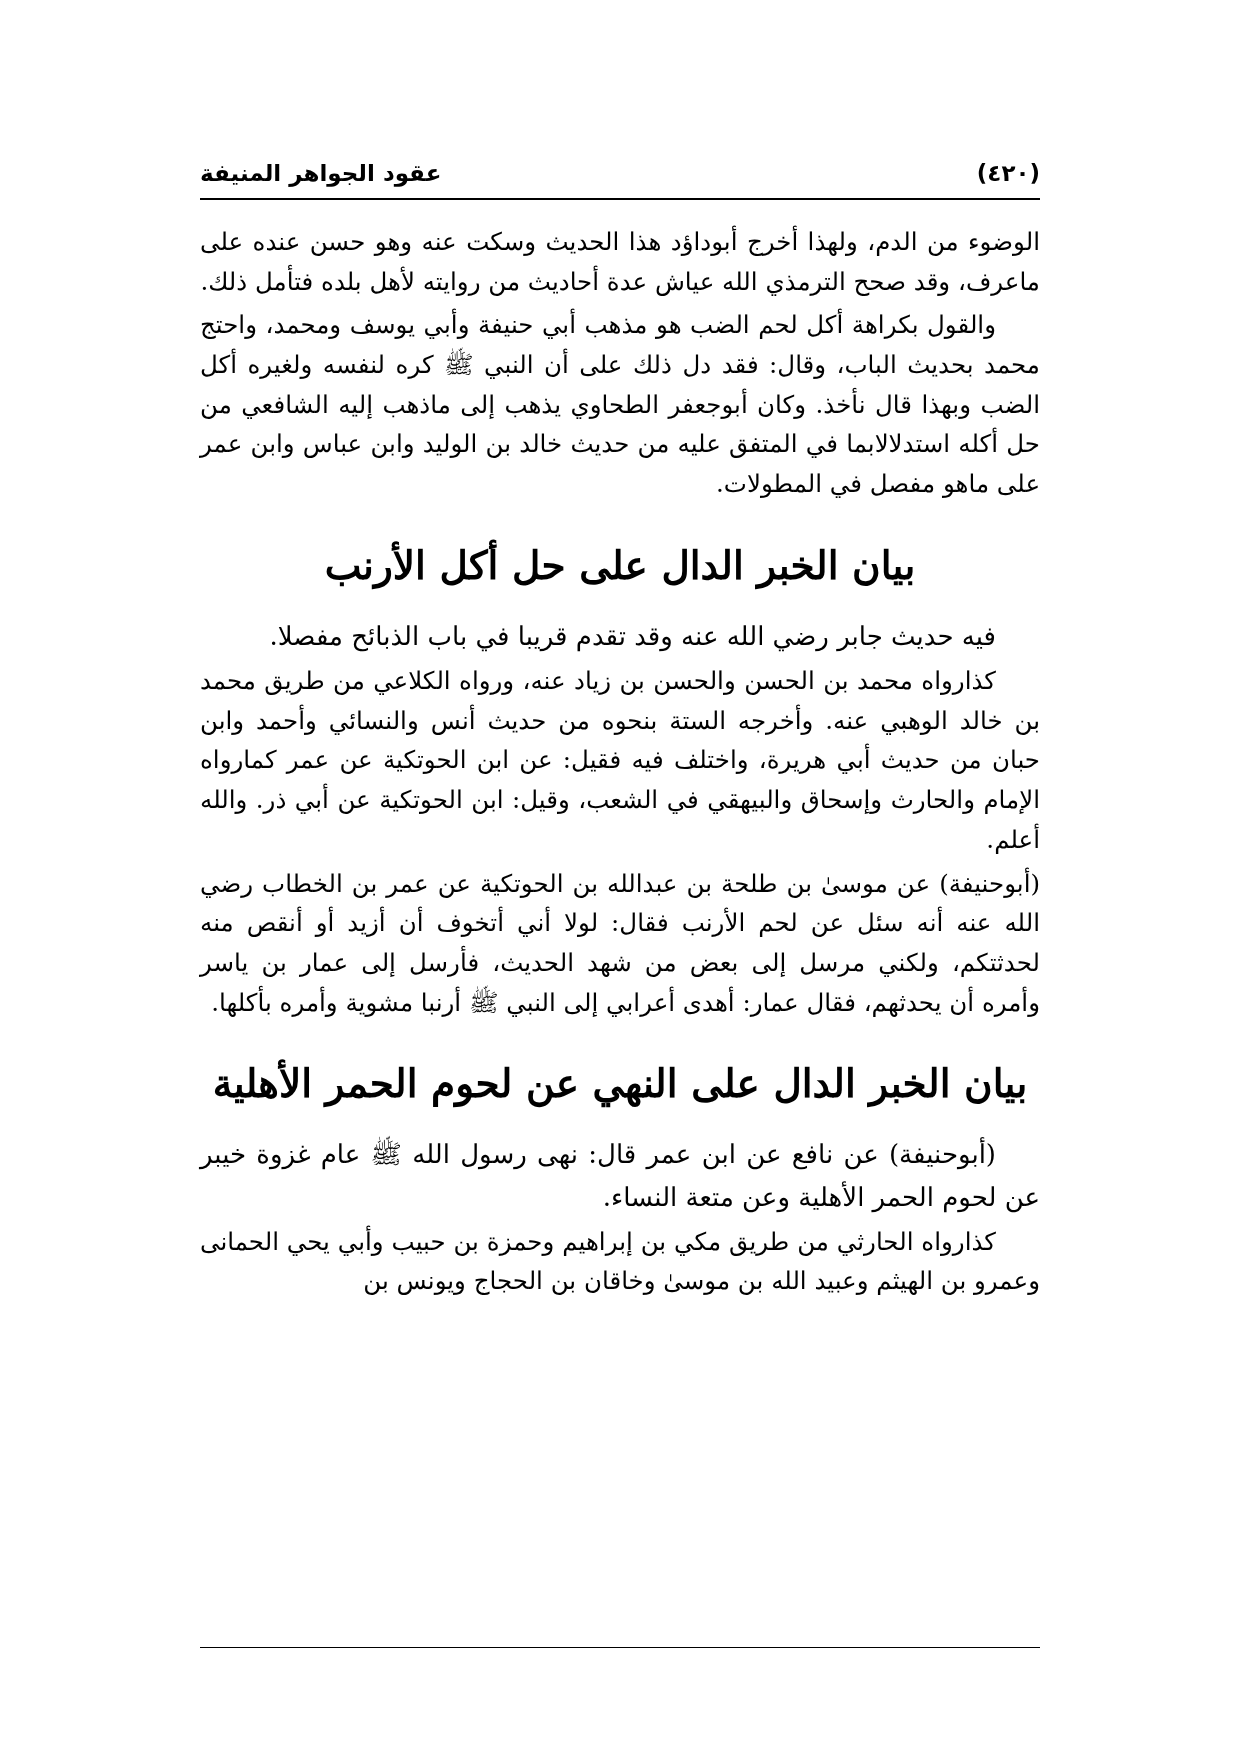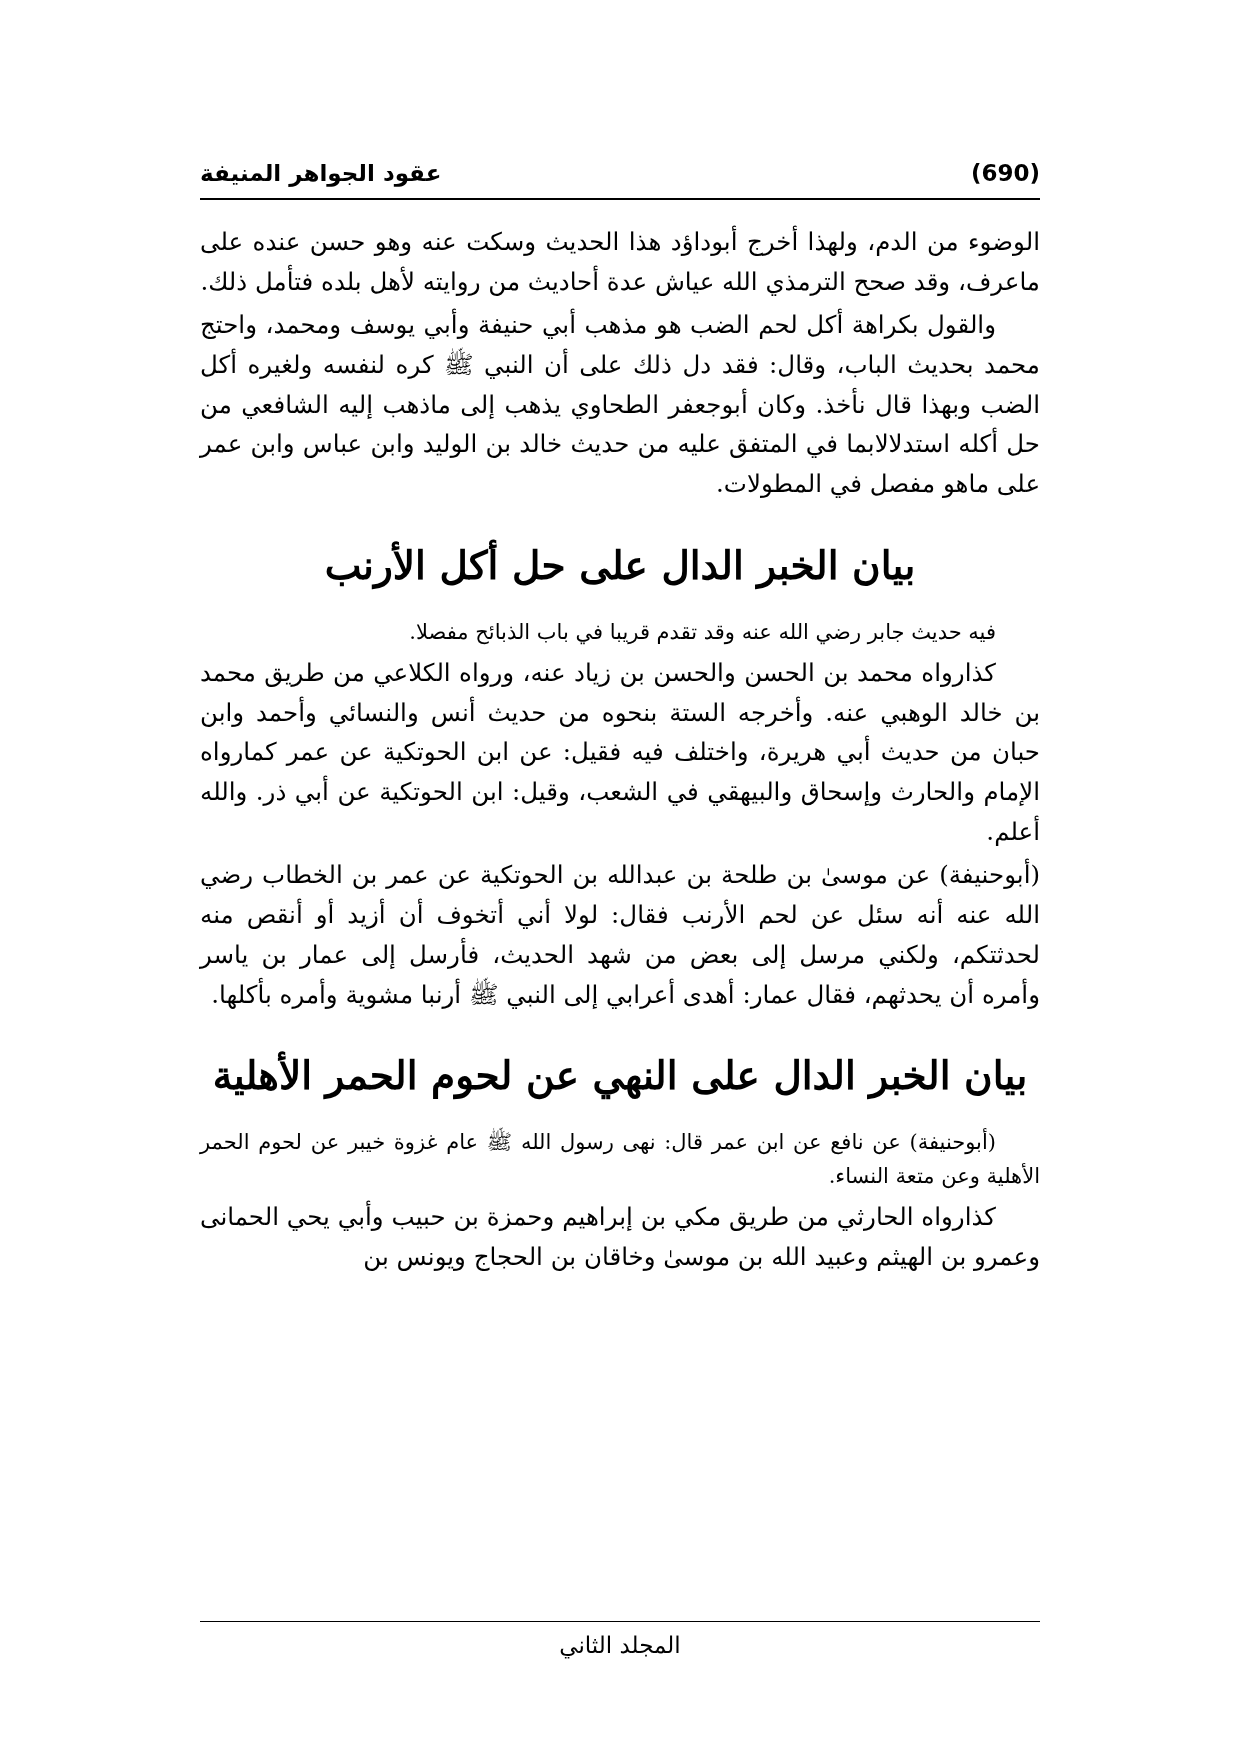--- a/index.html
+++ b/index.html
@@ -97,7 +97,7 @@
 
   <div class="header">
     <div class="header-title">عقود الجواهر المنيفة</div>
-    <div class="header-page">(690)</div>
+    <div class="header-page">(٤٢٠)</div>
   </div>
   <div class="rule-top"></div>
 

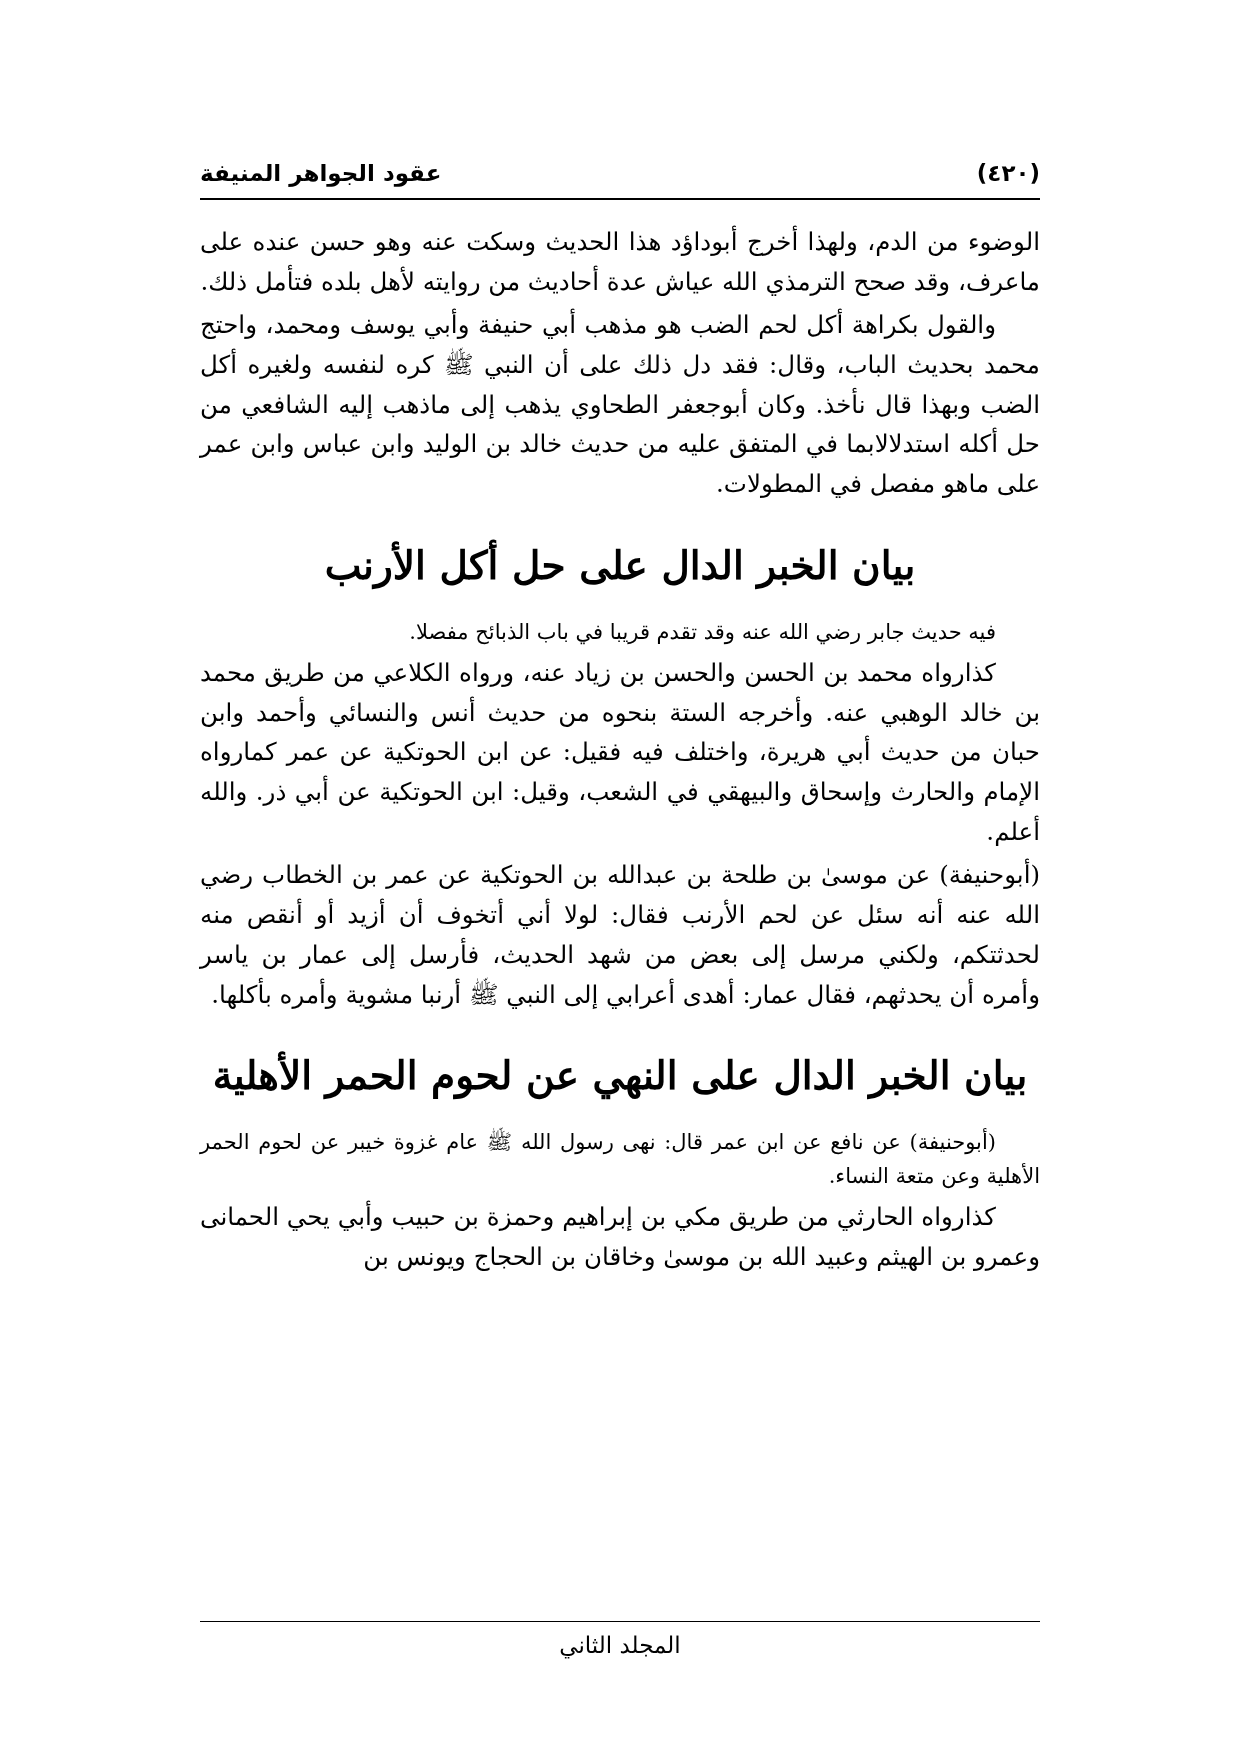--- a/index.html
+++ b/index.html
@@ -60,7 +60,7 @@
     text-indent: 0;
   }
   p.small {
-    font-size: 21px;
+    font-size: 26px;
     text-indent: 44px;
     margin: 6px 0 4px 0;
   }

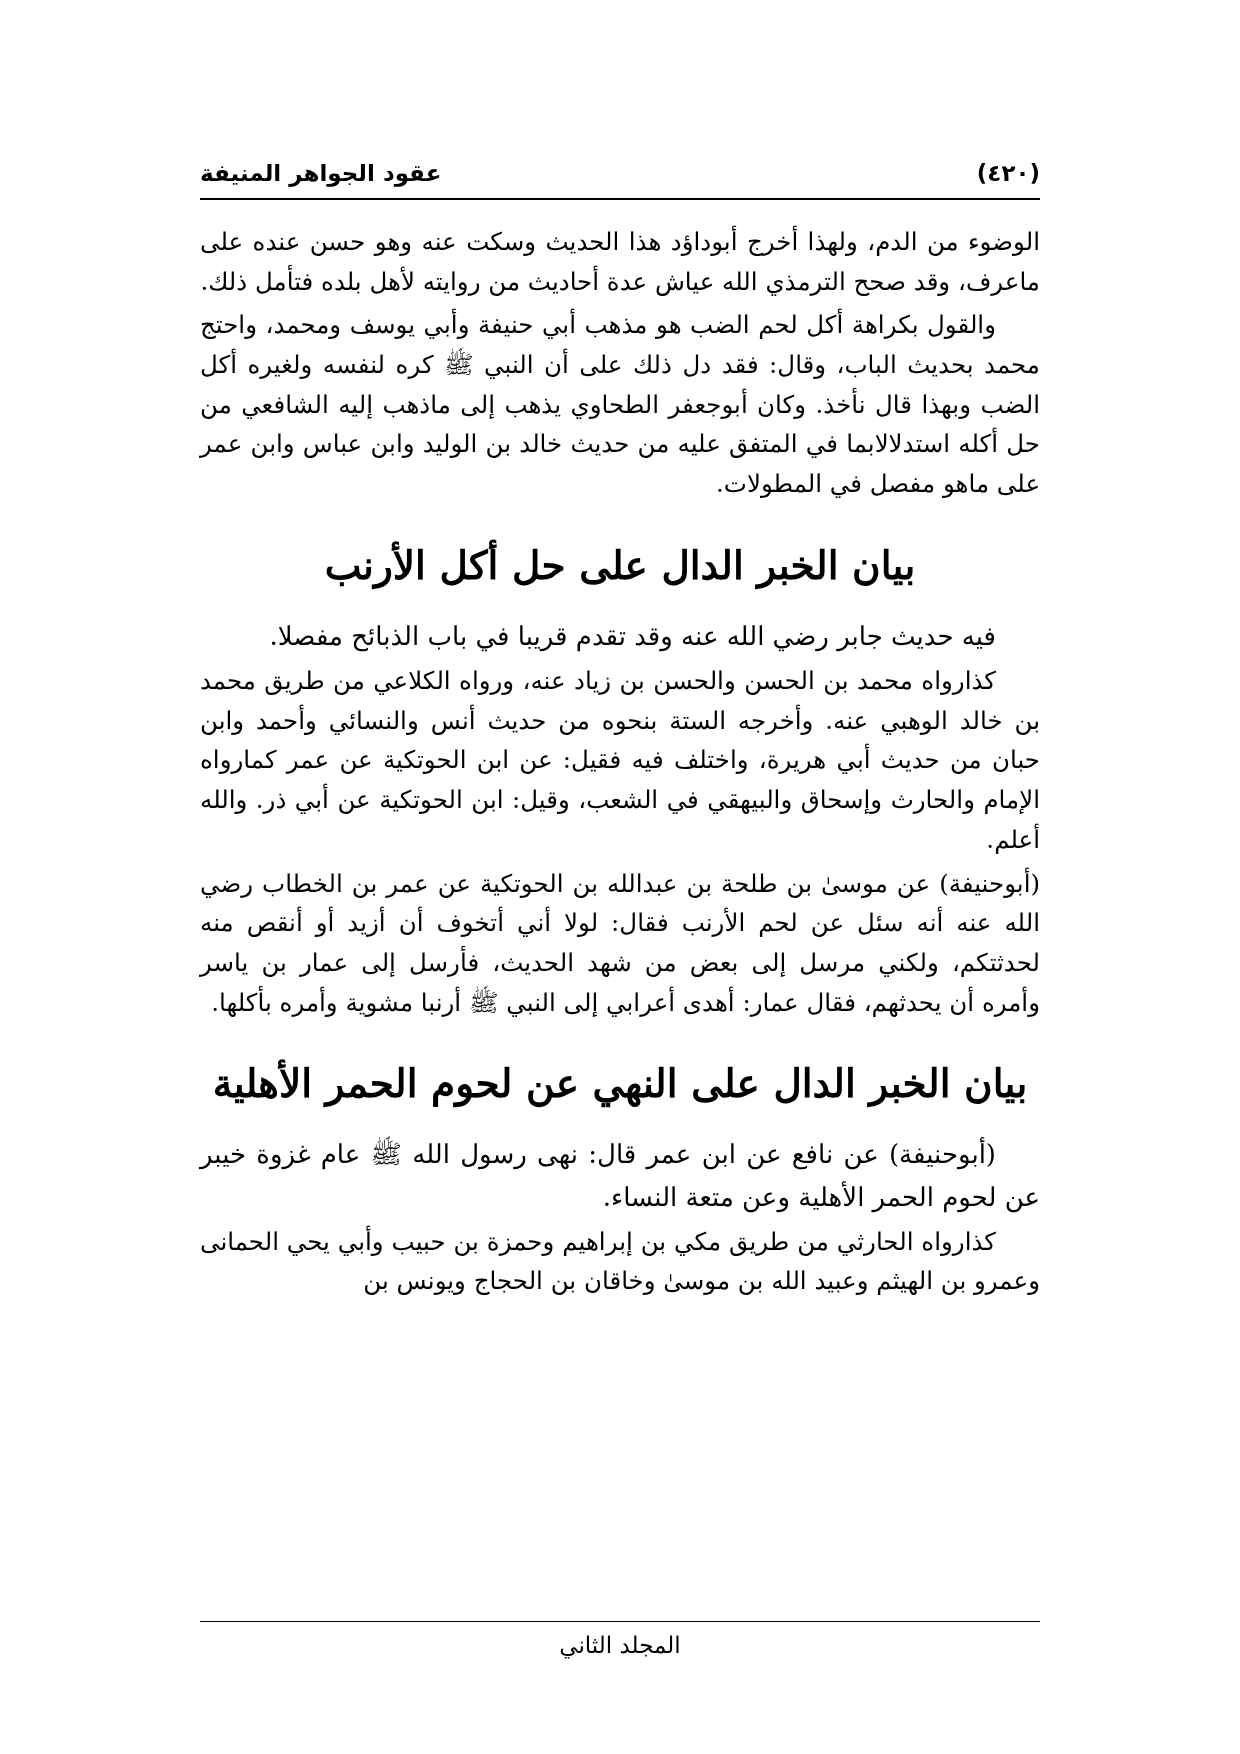--- a/index.html
+++ b/index.html
@@ -121,7 +121,6 @@
 
   <div class="footer">
     <div class="rule-bottom"></div>
-    <div class="footer-text">المجلد الثاني</div>
   </div>
 
 </div>

